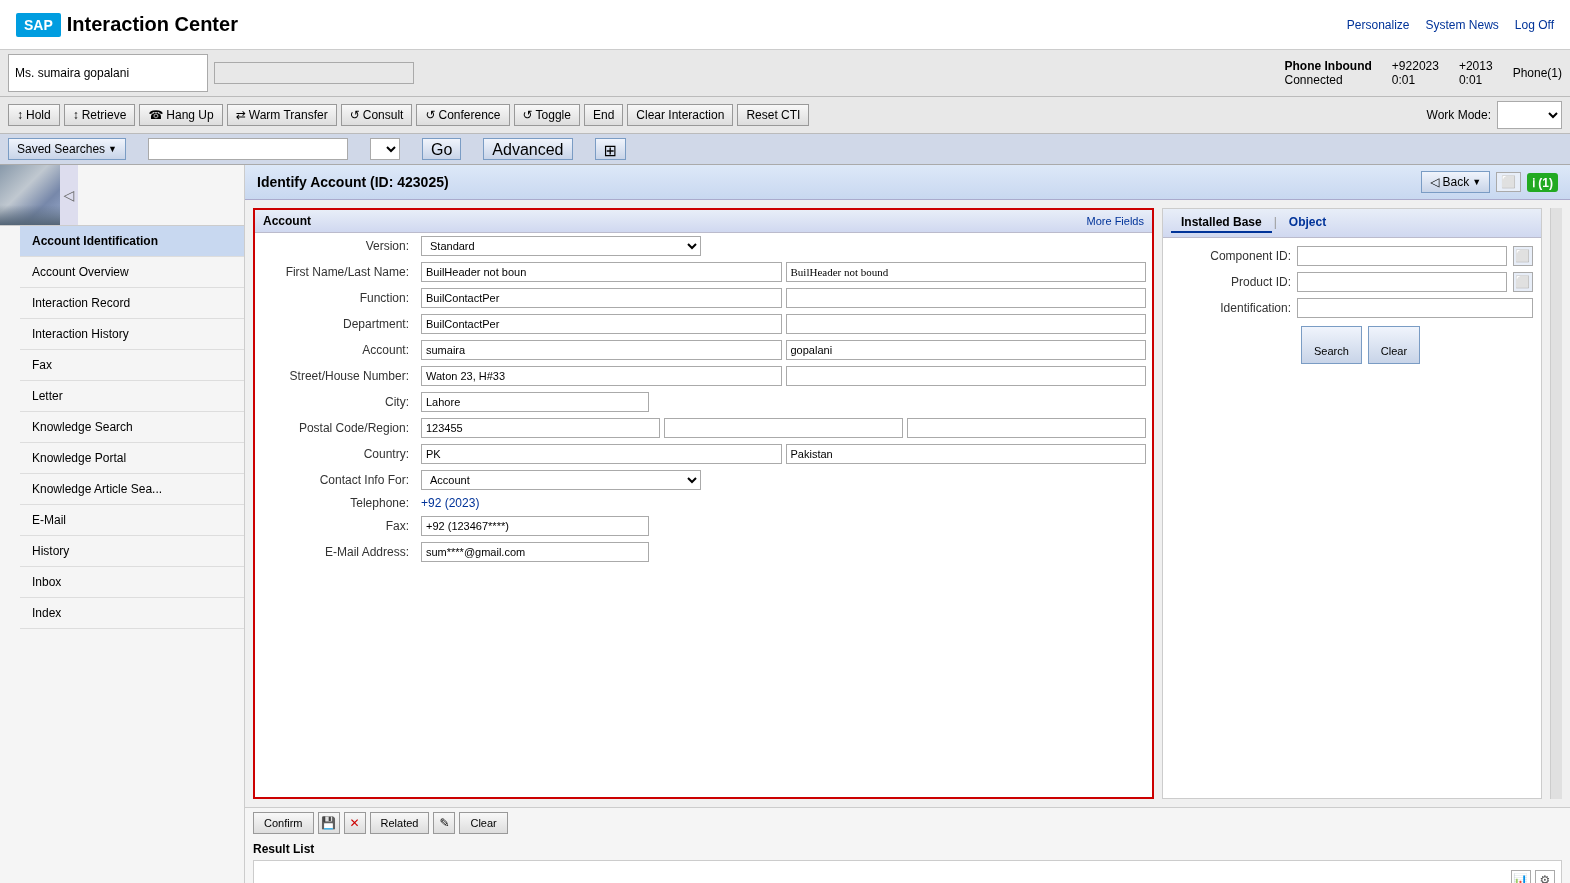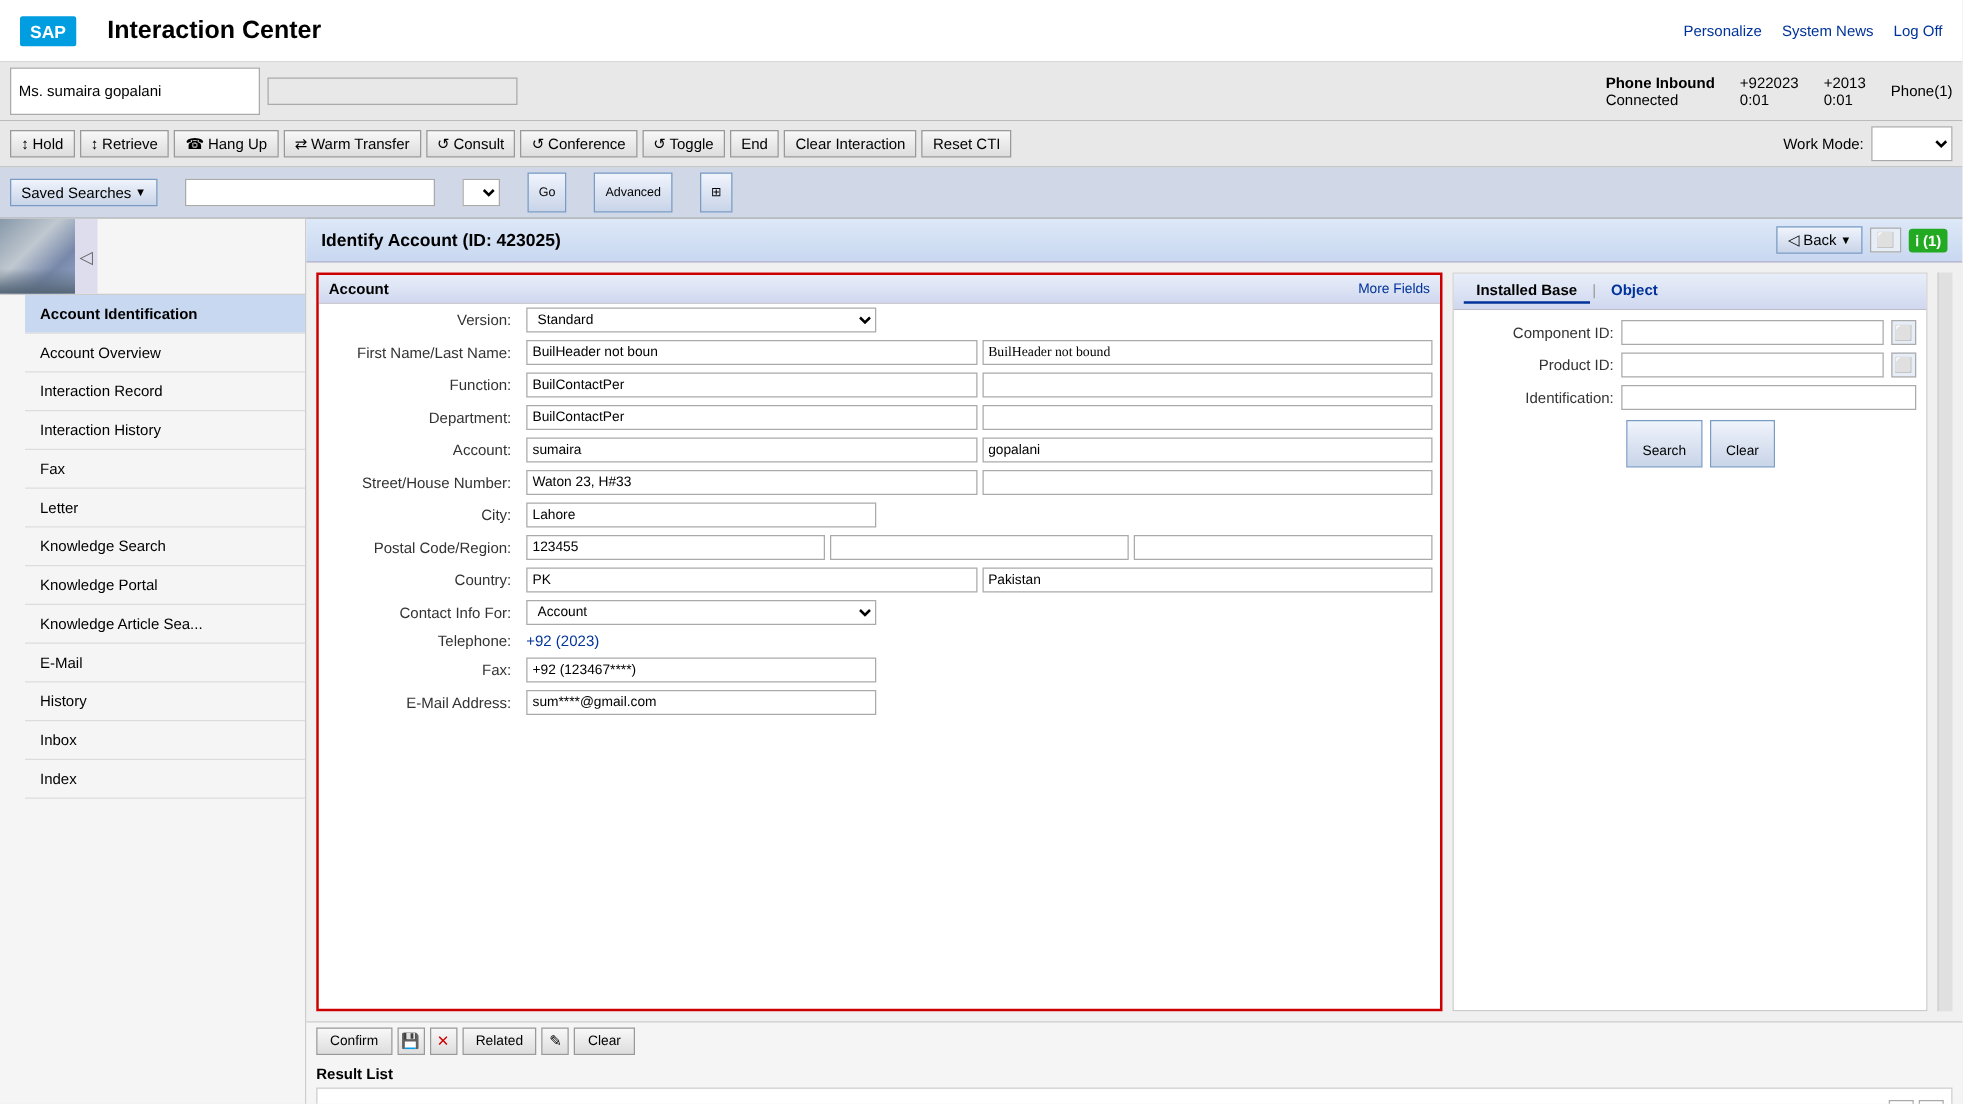--- a/index.html
+++ b/index.html
@@ -15,7 +15,7 @@
       padding: 0 16px;
       border-bottom: 1px solid #ccc;
     }
-    .top-header-left { display: flex; align-items: center; gap: 25px; }
+    .top-header-left { display: flex; align-items: center; gap: 6px; }
     .sap-logo {
       background: #009de0;
       color: #fff;

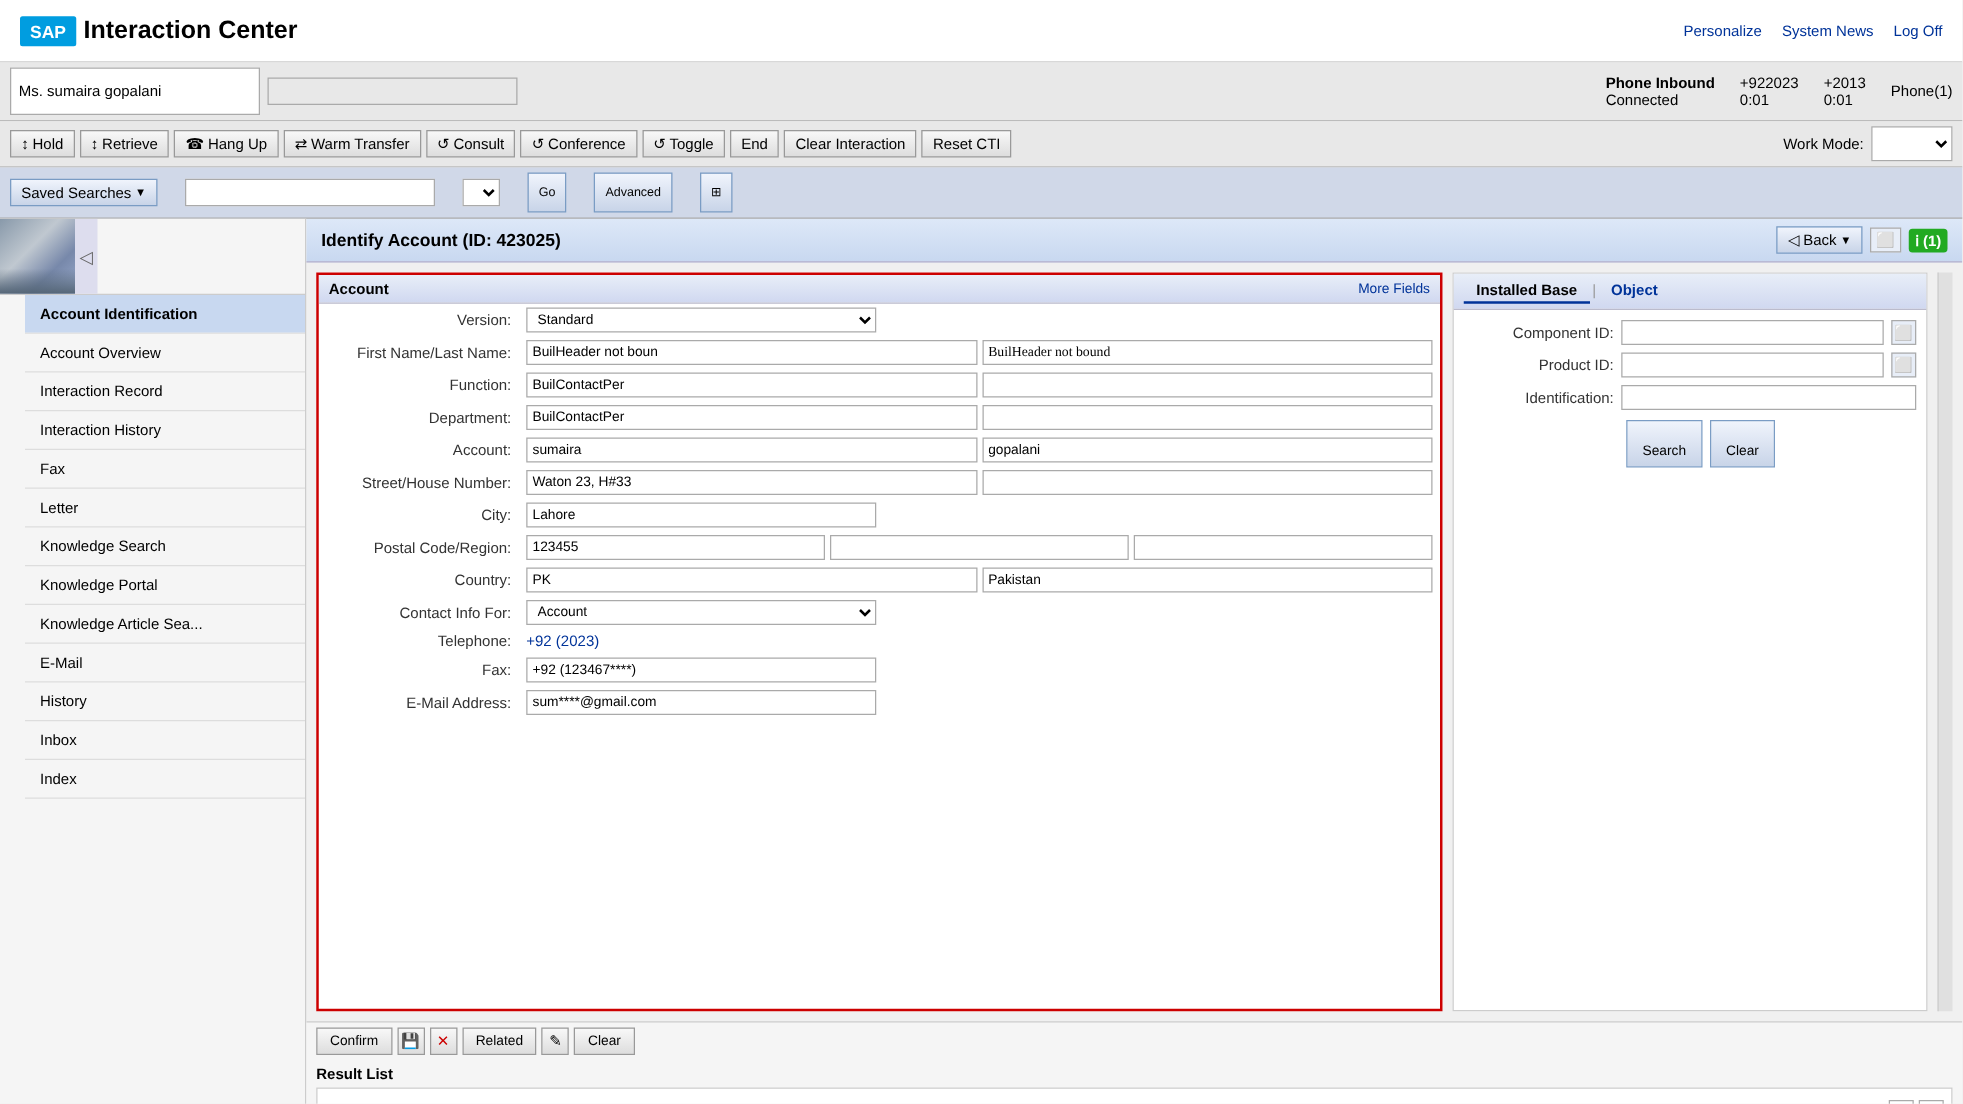--- a/index.html
+++ b/index.html
@@ -124,8 +124,8 @@
       border: 1px solid #7a9cc4;
       padding: 2px 8px;
       cursor: pointer;
-      font-size: 10px;
-      height: 32px;
+      font-size: 16px;
+      height: 22px;
     }
 
     

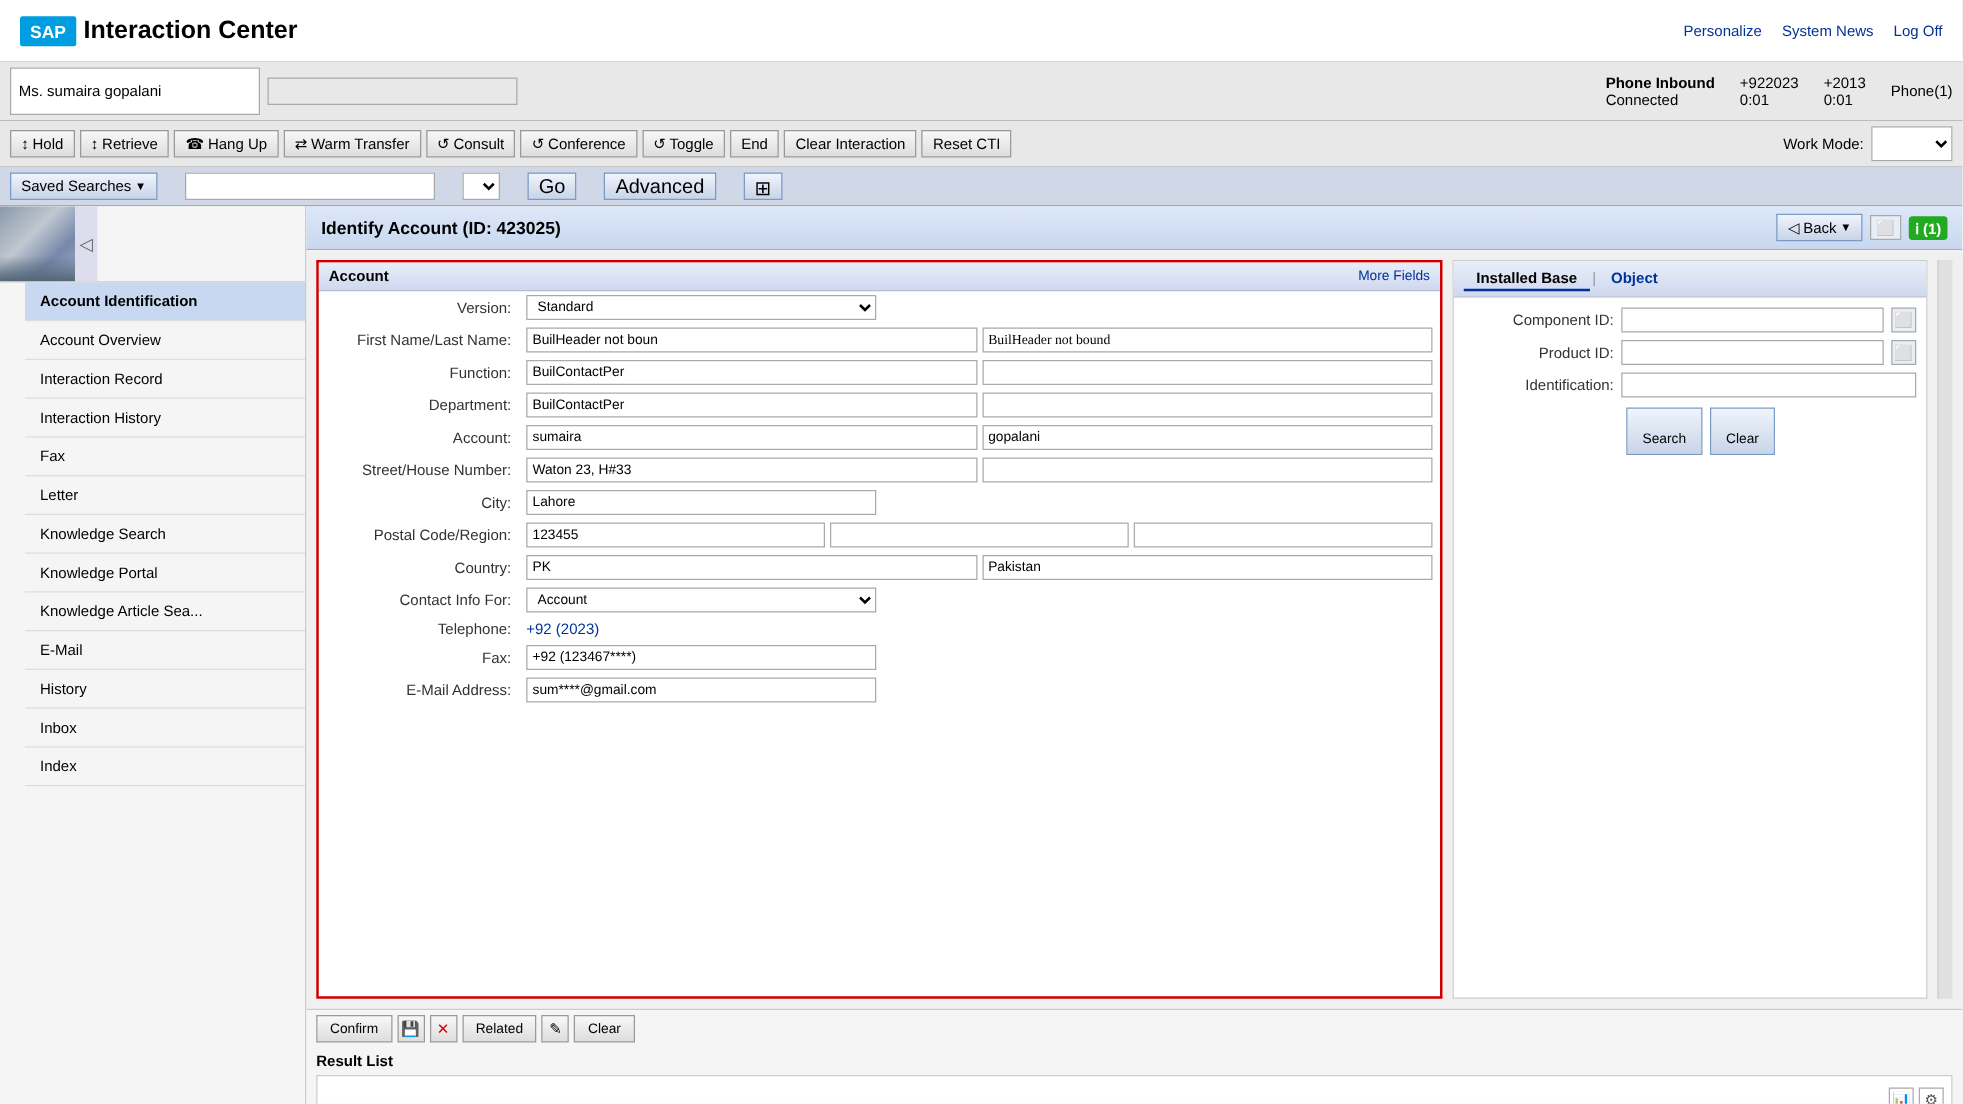--- a/index.html
+++ b/index.html
@@ -255,7 +255,7 @@
       font-size: 11px;
       background: #fff;
     }
-    .form-field input.wide { width: 280px; }
+    .form-field input.wide { width: 228px; }
     .form-field select { width: 300px; }
     .form-field .inline-fields { display: flex; gap: 4px; }
     .form-field .inline-fields input { flex: 1; }

